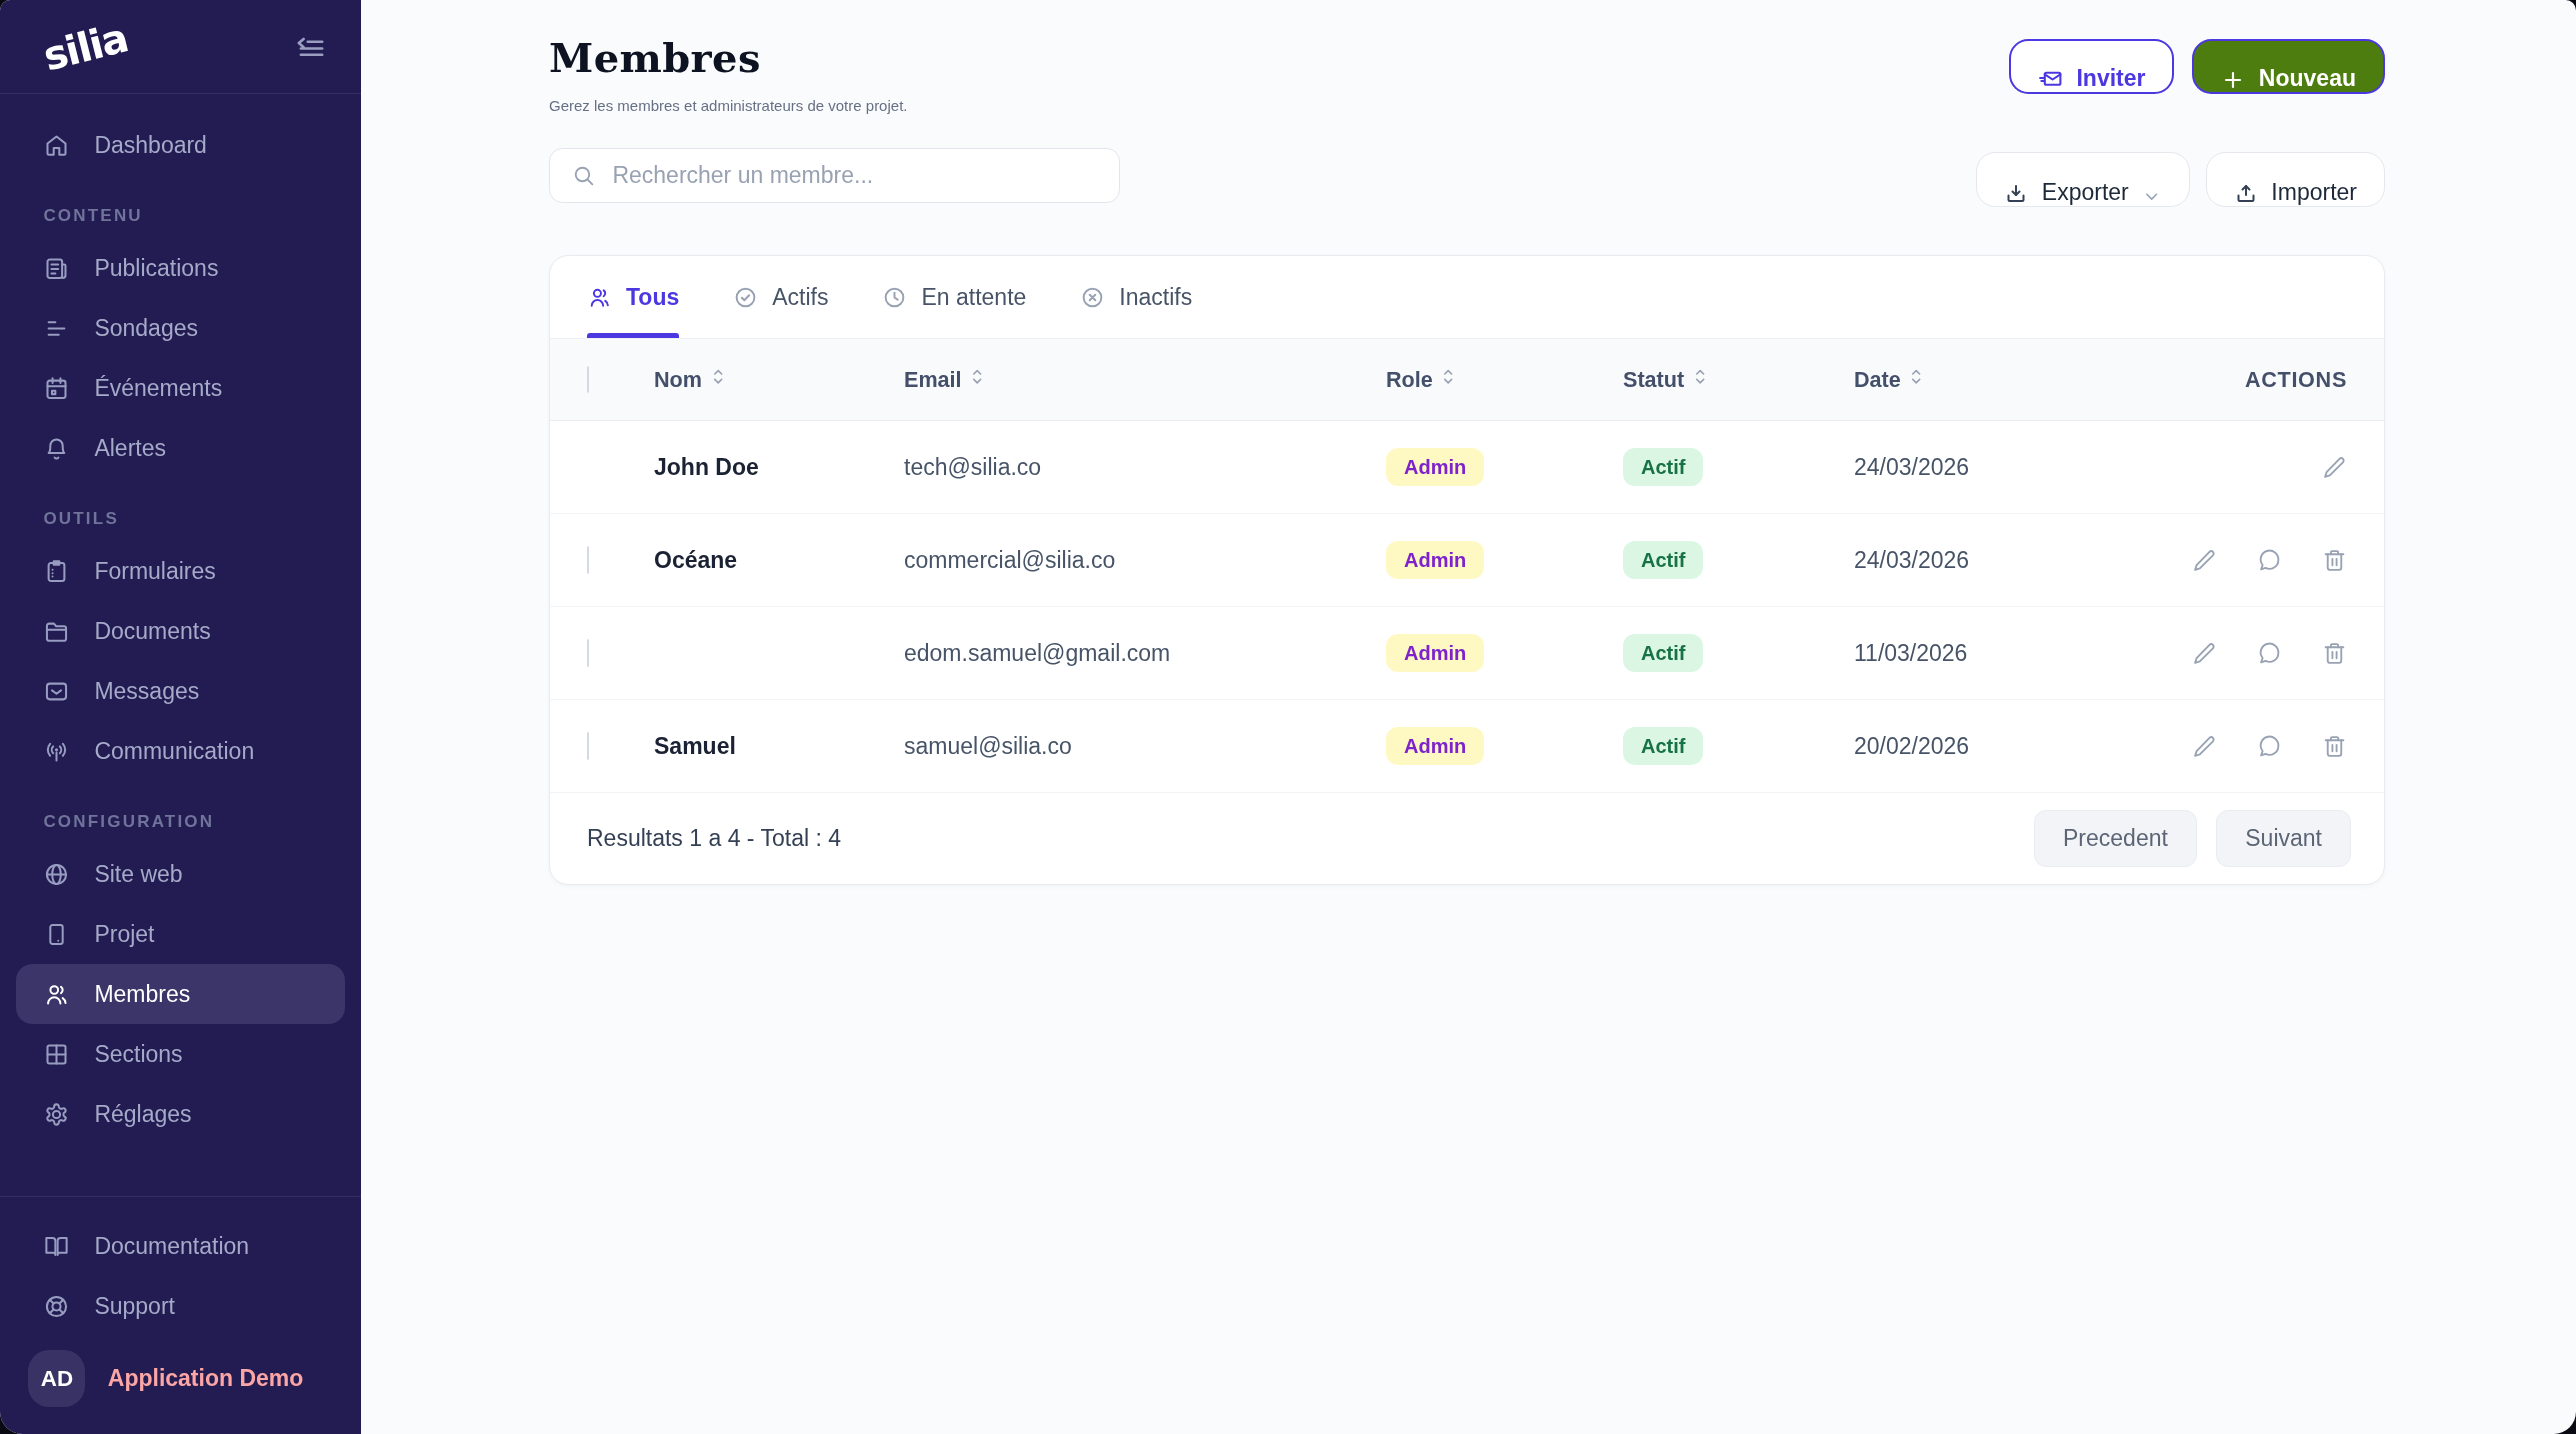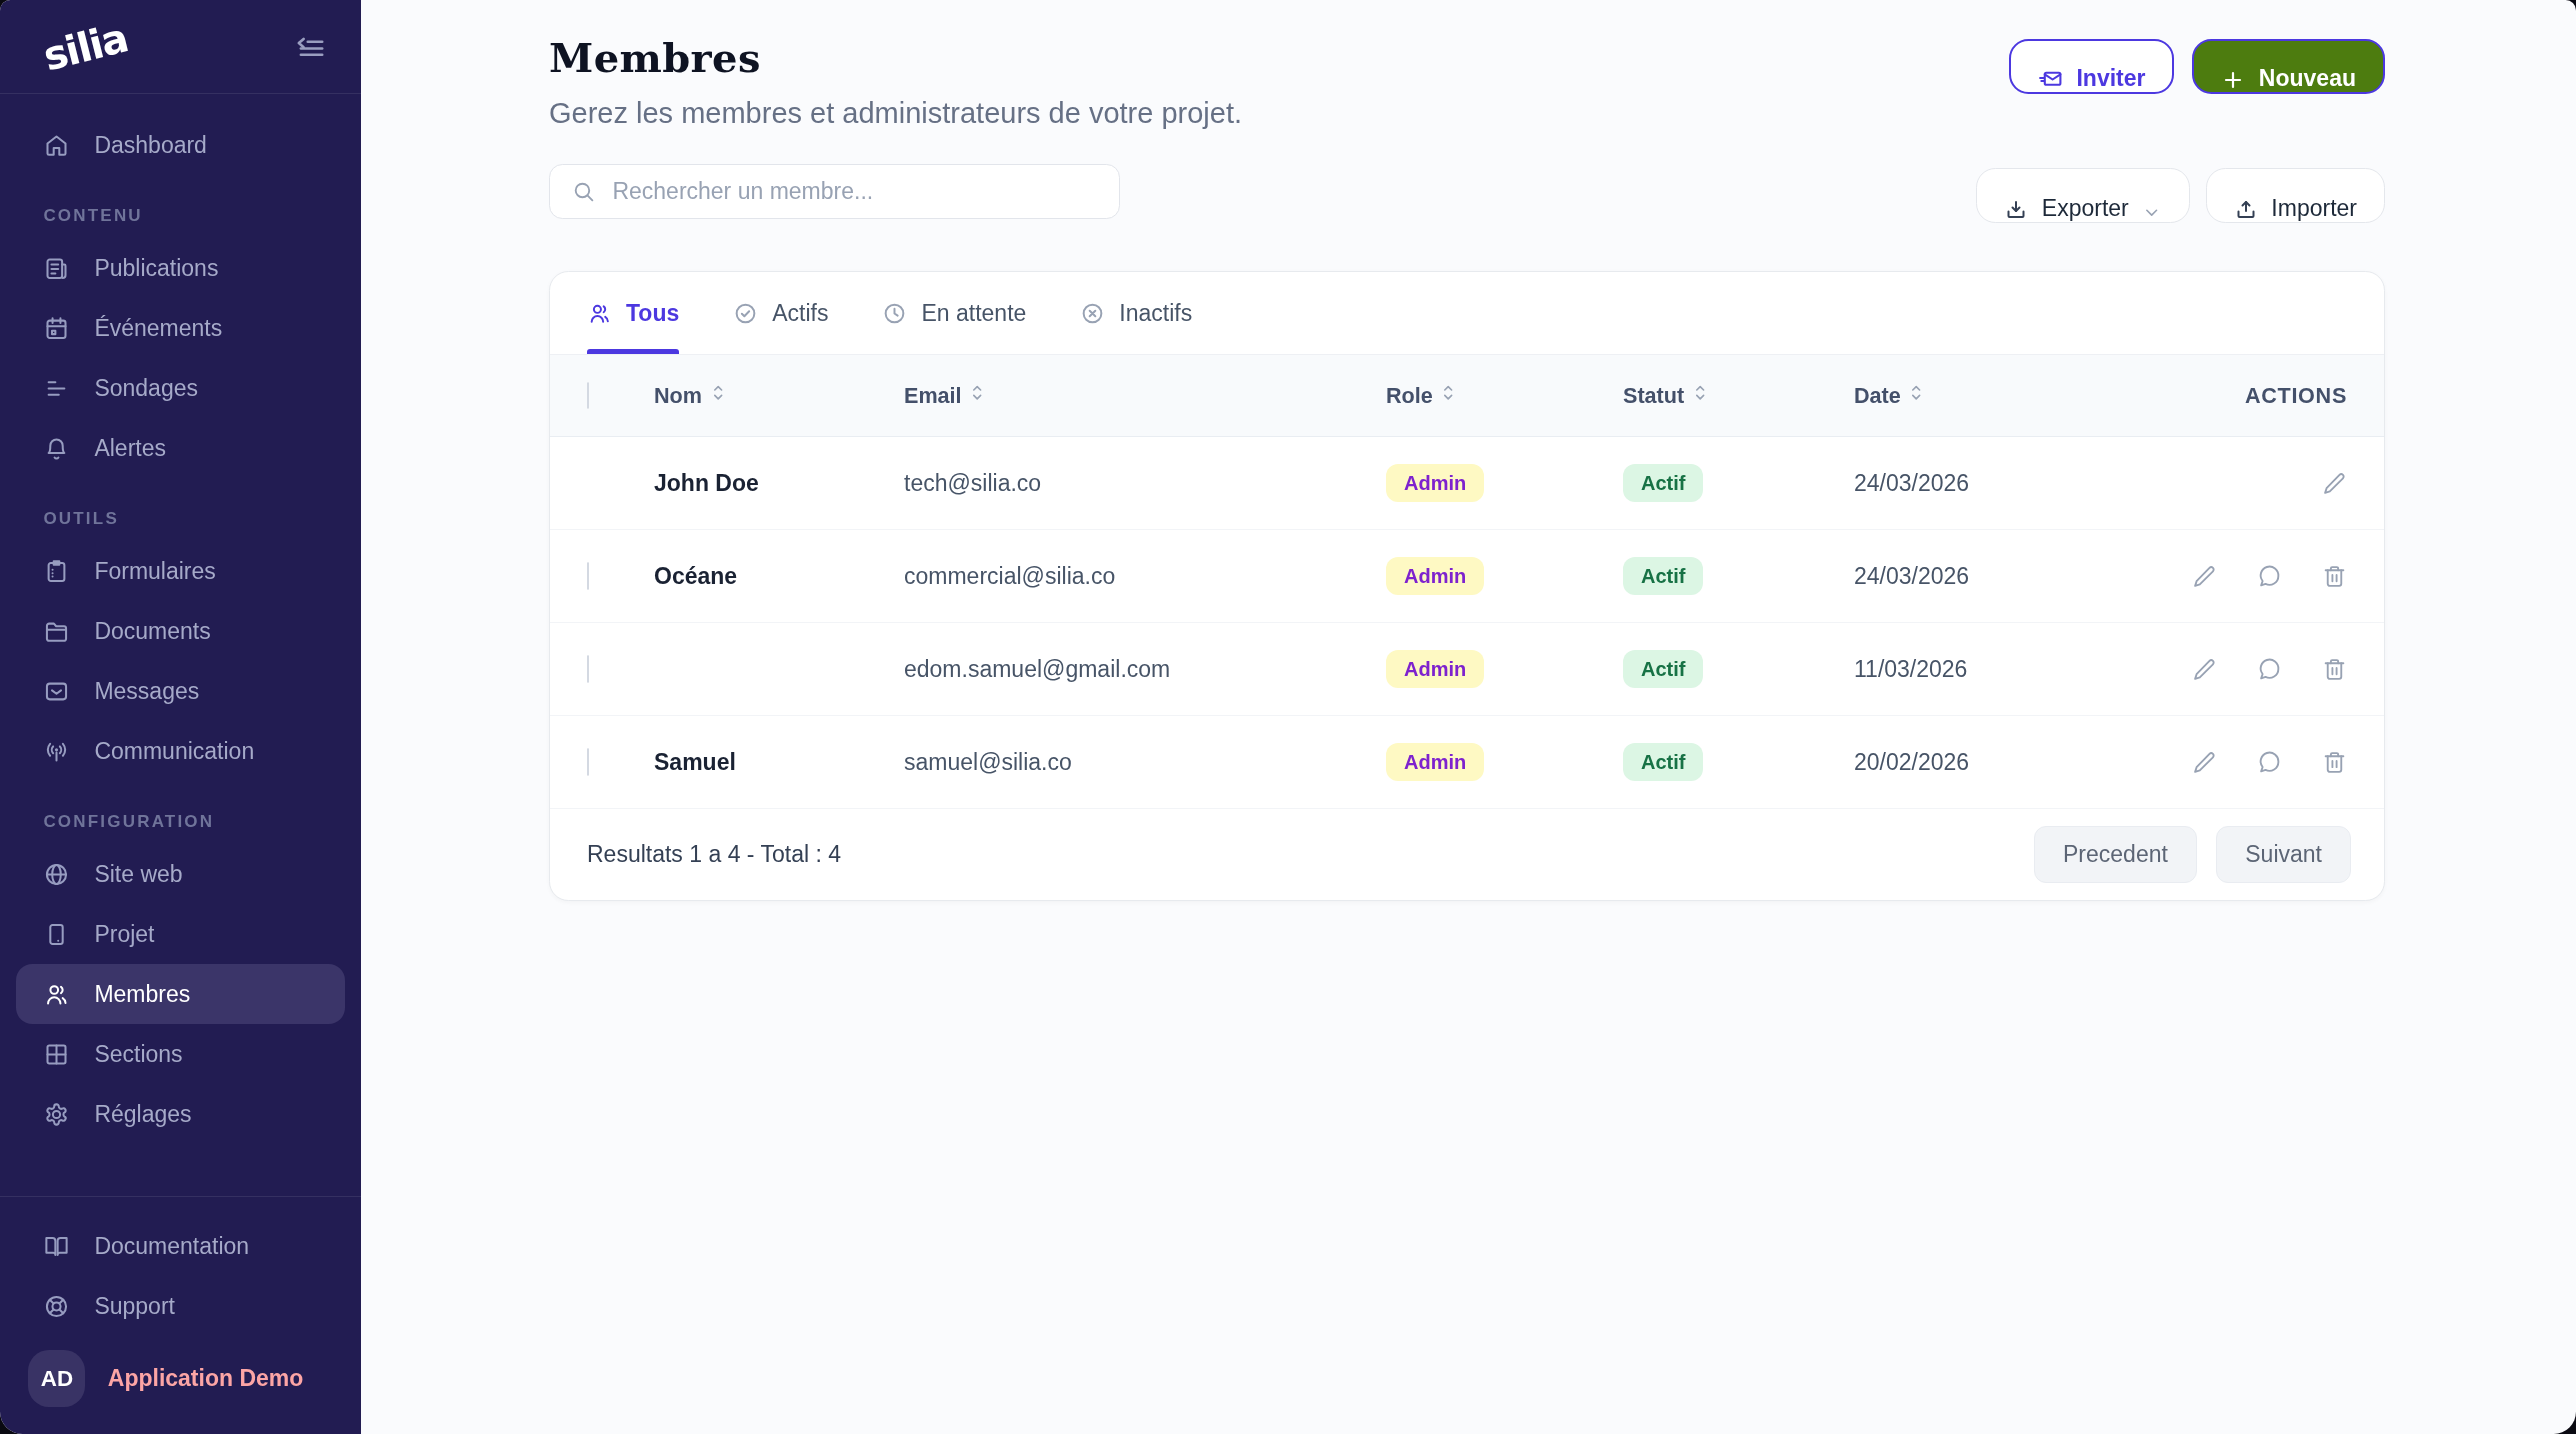--- a/index.html
+++ b/index.html
@@ -26,7 +26,7 @@
   .main { flex:1; padding:34px 191px 0 188px; }
   .page-header { display:flex; justify-content:space-between; align-items:flex-start; }
   .page-title { font-family:"DejaVu Serif", serif; font-weight:bold; font-size:40px; color:#0e1322; letter-spacing:0.4px; }
-  .page-subtitle { margin-top:16.4px; font-size:29px; color:#667085; }
+  .page-subtitle { margin-top:16.4px; font-size:15px; color:#667085; }
   .header-actions { display:flex; gap:18px; margin-top:4.5px; }
   .btn { display:inline-flex; align-items:flex-end; gap:13.4px; height:55px; padding:0 27px; border-radius:19.4px; font-size:23px; cursor:pointer; white-space:nowrap; }
   .btn-outline-accent { border:2.2px solid #4c38e0; color:#4c38e0; background:#ffffff; font-weight:600; }

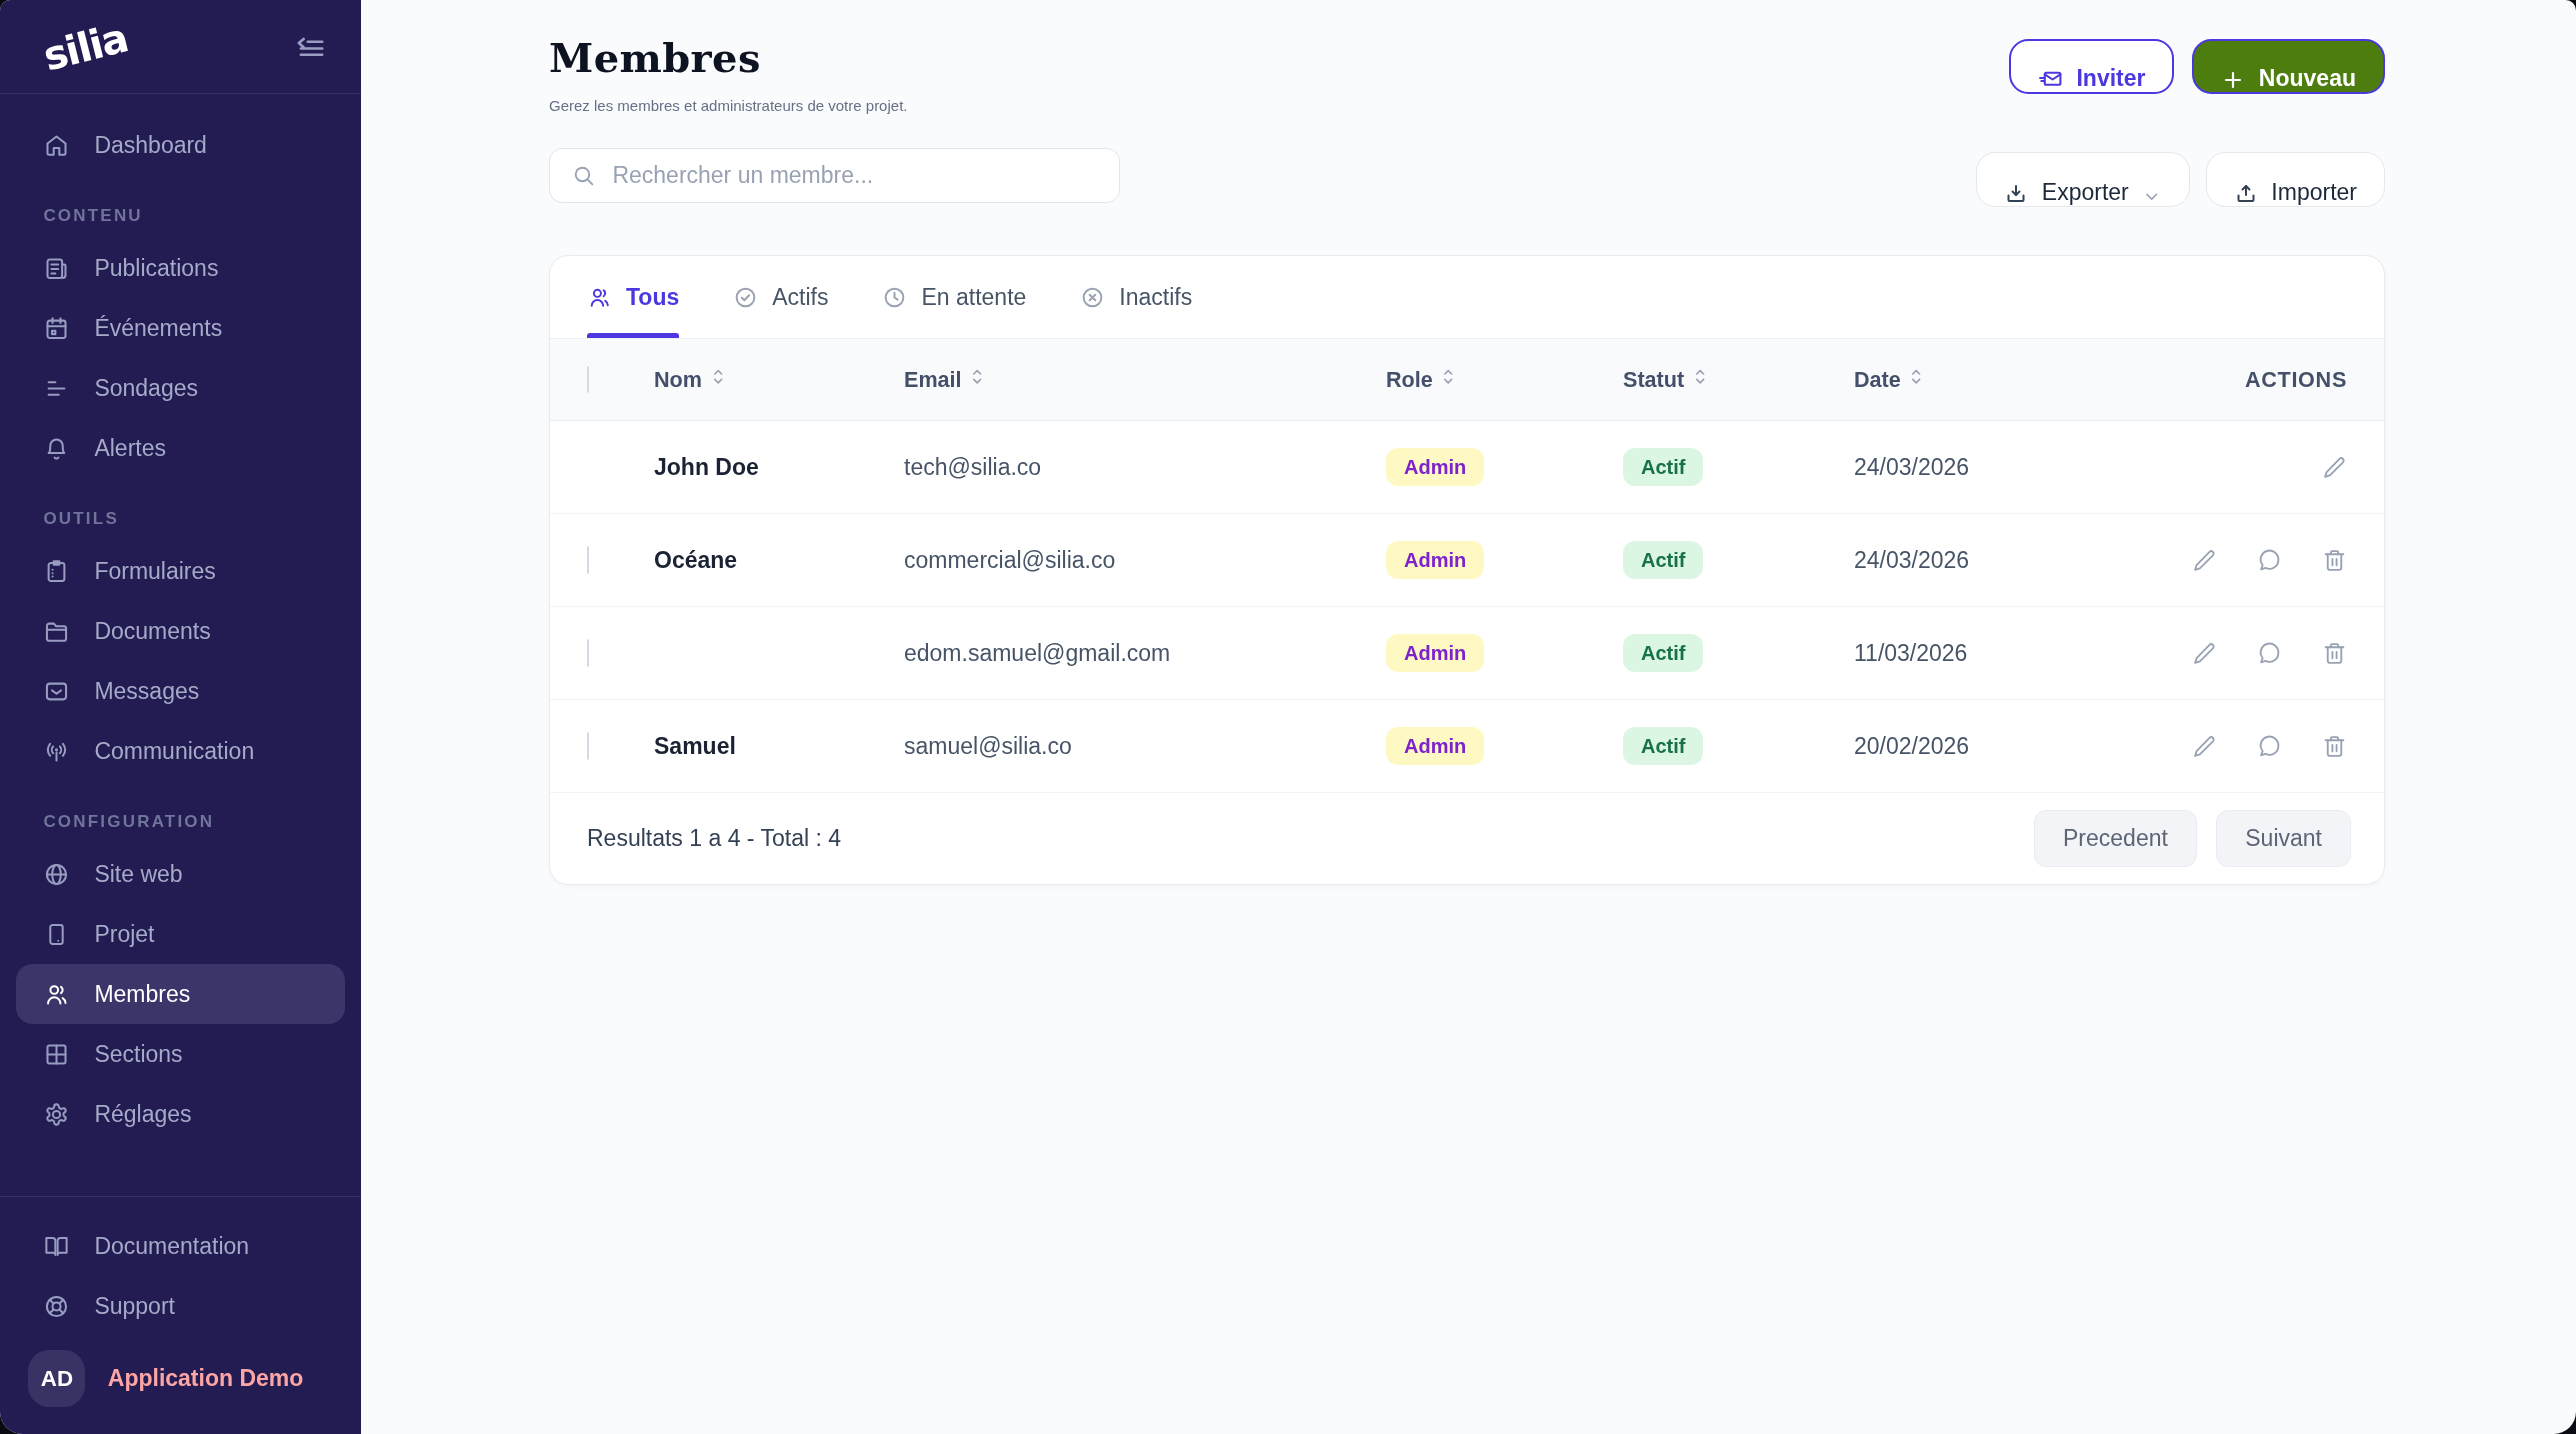--- a/index.html
+++ b/index.html
@@ -115,22 +115,22 @@
       <div class="nav-item">
         <span class="ic">
           <svg width="27" height="27" viewBox="0 0 24 24" fill="none" stroke="currentColor" stroke-width="1.8" stroke-linecap="round" stroke-linejoin="round">
+              <path d="M5 6.5h6"></path>
+              <path d="M5 12h14"></path>
+              <path d="M5 17.5h9"></path>
+            </svg>
+        </span>
+        <span>Sondages</span>
+      </div>
+      <div class="nav-item">
+        <span class="ic">
+          <svg width="27" height="27" viewBox="0 0 24 24" fill="none" stroke="currentColor" stroke-width="1.8" stroke-linecap="round" stroke-linejoin="round">
               <rect x="4" y="5" width="16" height="15.5" rx="2"></rect>
               <path d="M8.5 3v4M15.5 3v4M4 10h16"></path>
               <path d="M8 14h3v3H8z"></path>
             </svg>
         </span>
         <span>Événements</span>
-      </div>
-      <div class="nav-item">
-        <span class="ic">
-          <svg width="27" height="27" viewBox="0 0 24 24" fill="none" stroke="currentColor" stroke-width="1.8" stroke-linecap="round" stroke-linejoin="round">
-              <path d="M5 6.5h6"></path>
-              <path d="M5 12h14"></path>
-              <path d="M5 17.5h9"></path>
-            </svg>
-        </span>
-        <span>Sondages</span>
       </div>
       <div class="nav-item">
         <span class="ic">

